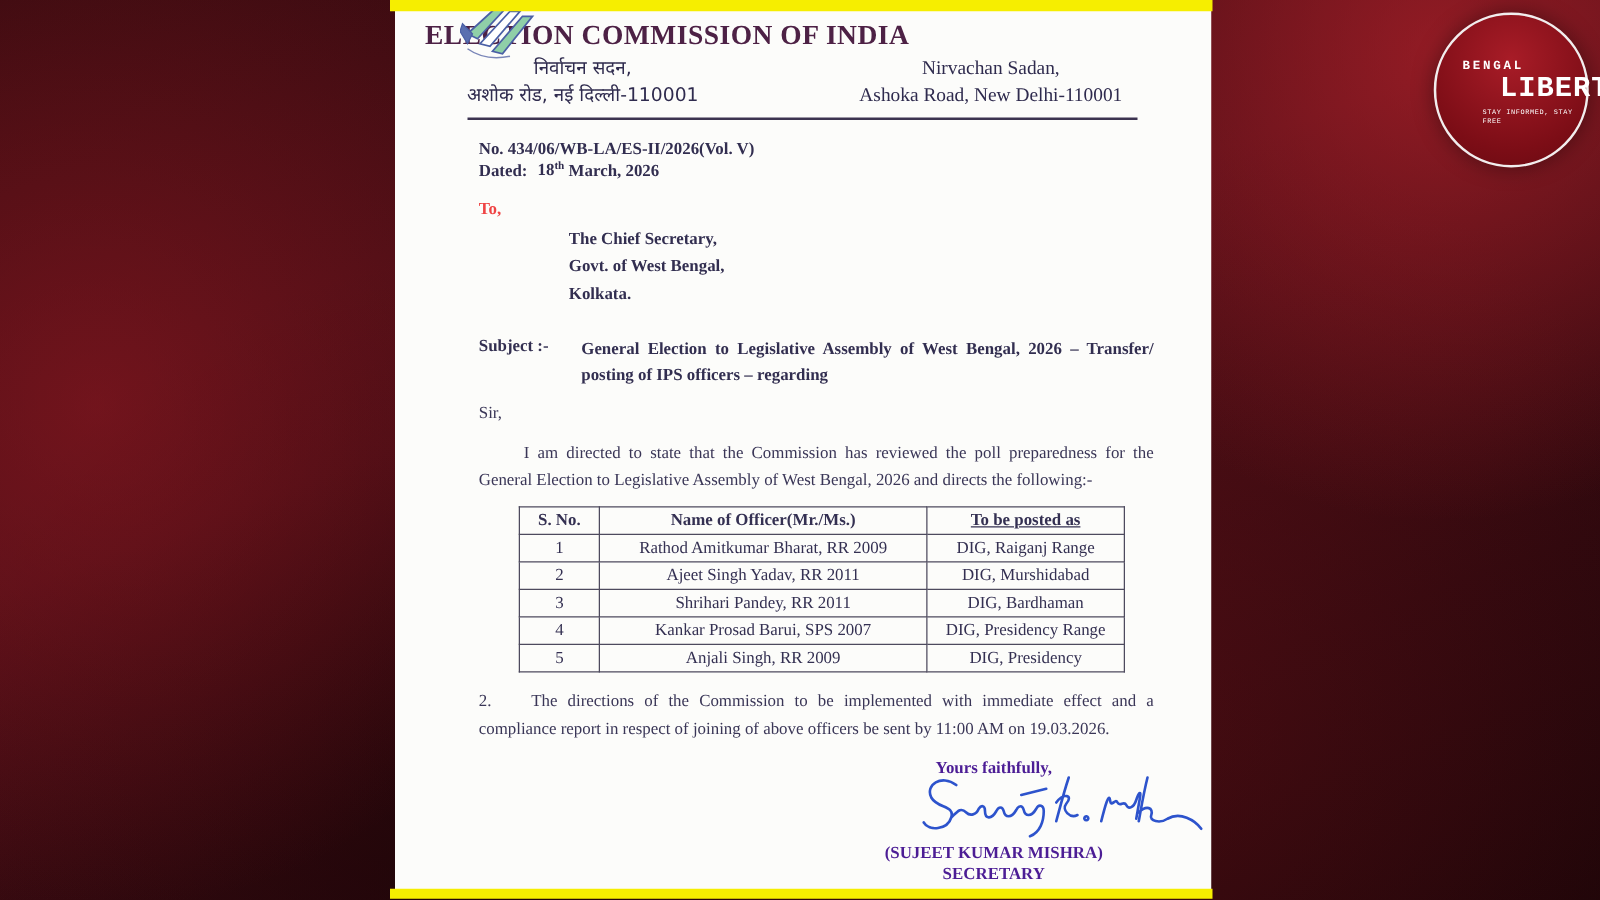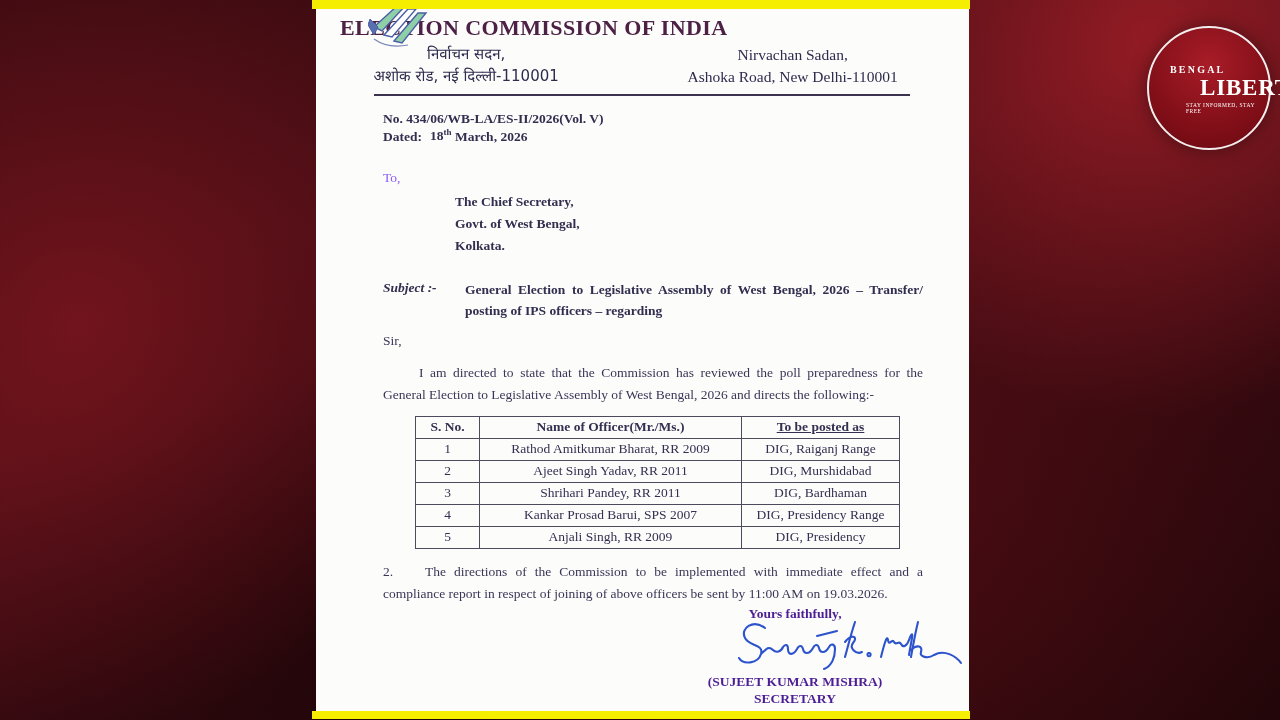--- a/index.html
+++ b/index.html
@@ -76,10 +76,10 @@
 
   
   .brand {
-    position:absolute; left:1147px; top:26px; width:124px; height:124px;
+    position:absolute; left:1147px; top:10px; width:124px; height:124px;
     border-radius:50%; border:2.5px solid #f1eeee; z-index:4;
     background:radial-gradient(circle at 50% 30%, #a81c27, #7c0d16 70%, #670a11);
-    color:#fff; font-family:Liberation Serif, serif;
+    color:#fff; font-family:Liberation Mono, monospace;
     box-shadow:0 0 18px rgba(0,0,0,0.4);
   }
   .brand-inner { padding:36px 0 0 21px; }

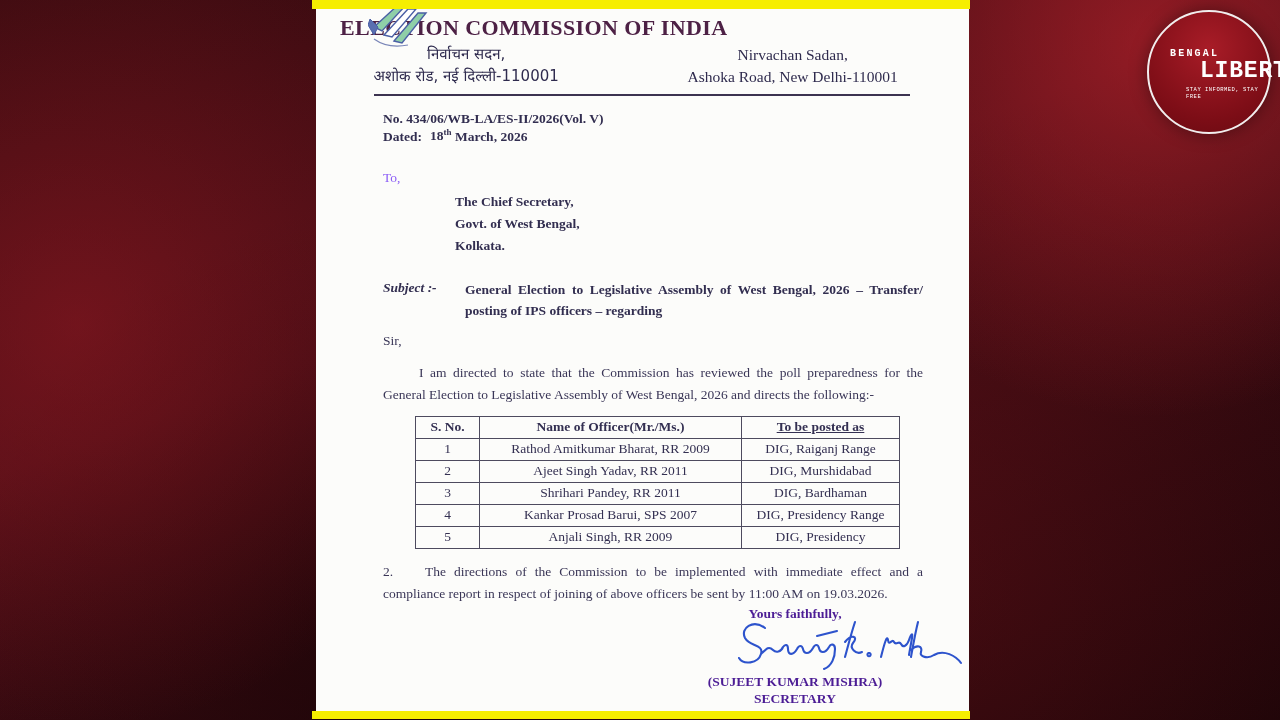--- a/index.html
+++ b/index.html
@@ -44,7 +44,7 @@
   .date-part sup { font-size:9px; }
   .date-main { margin-left:8px; }
 
-  .to-label { margin-top:26px; font-weight:normal; color:#8b5cf6; }
+  .to-label { margin-top:15px; font-weight:bold; color:#ef4444; }
   .addressee { margin:5px 0 0 72px; font-weight:bold; line-height:1.6; color:#322e50; }
 
   .subject { display:flex; margin-top:24px; font-weight:bold; color:#322e50; }

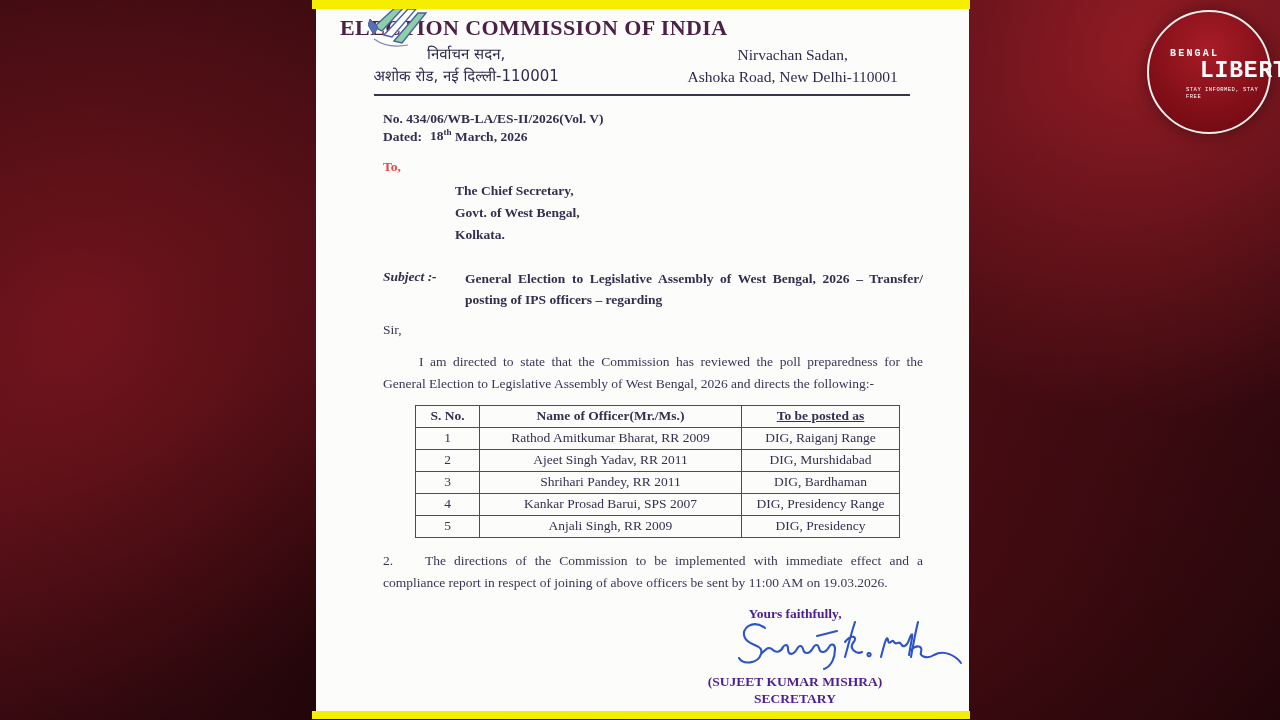--- a/index.html
+++ b/index.html
@@ -48,7 +48,7 @@
   .addressee { margin:5px 0 0 72px; font-weight:bold; line-height:1.6; color:#322e50; }
 
   .subject { display:flex; margin-top:24px; font-weight:bold; color:#322e50; }
-  .subject-label { width:82px; flex:none;font-style:italic; }
+  .subject-label { width:82px; flex:none; }
   .subject-text { flex:1; text-align:justify; line-height:1.55; }
 
   .salutation { margin-top:11px; }

